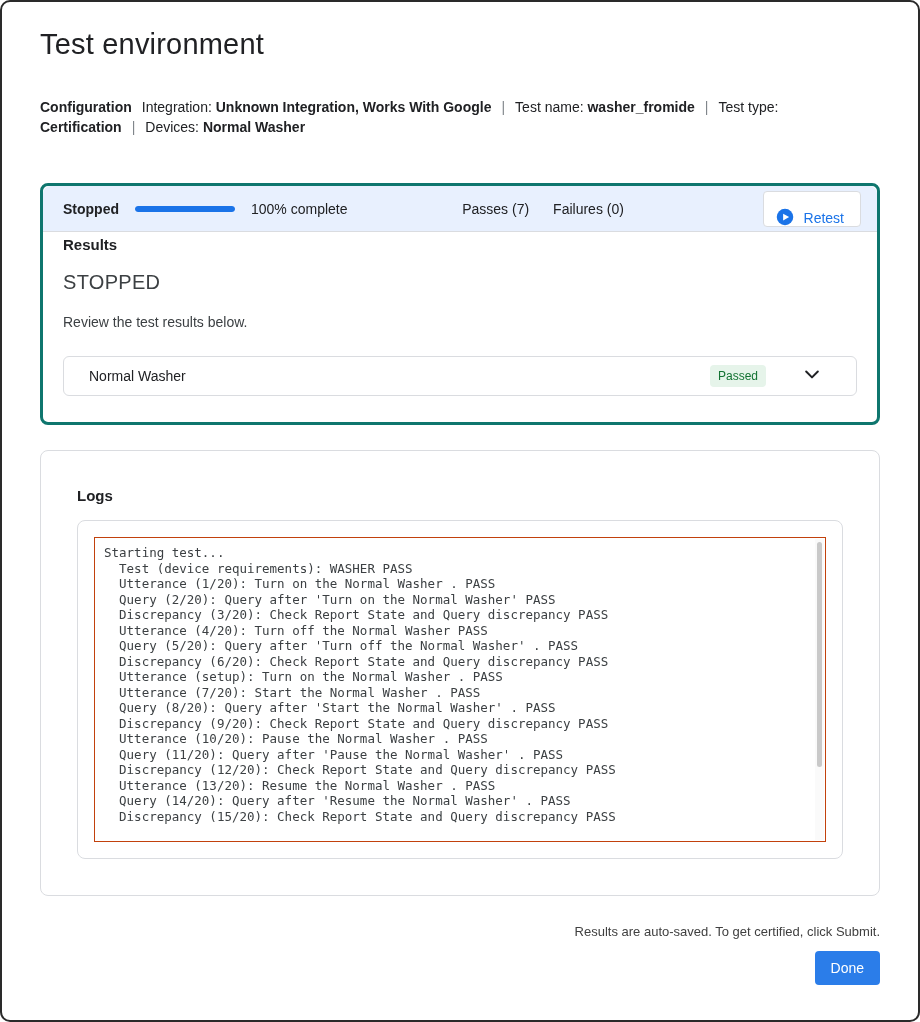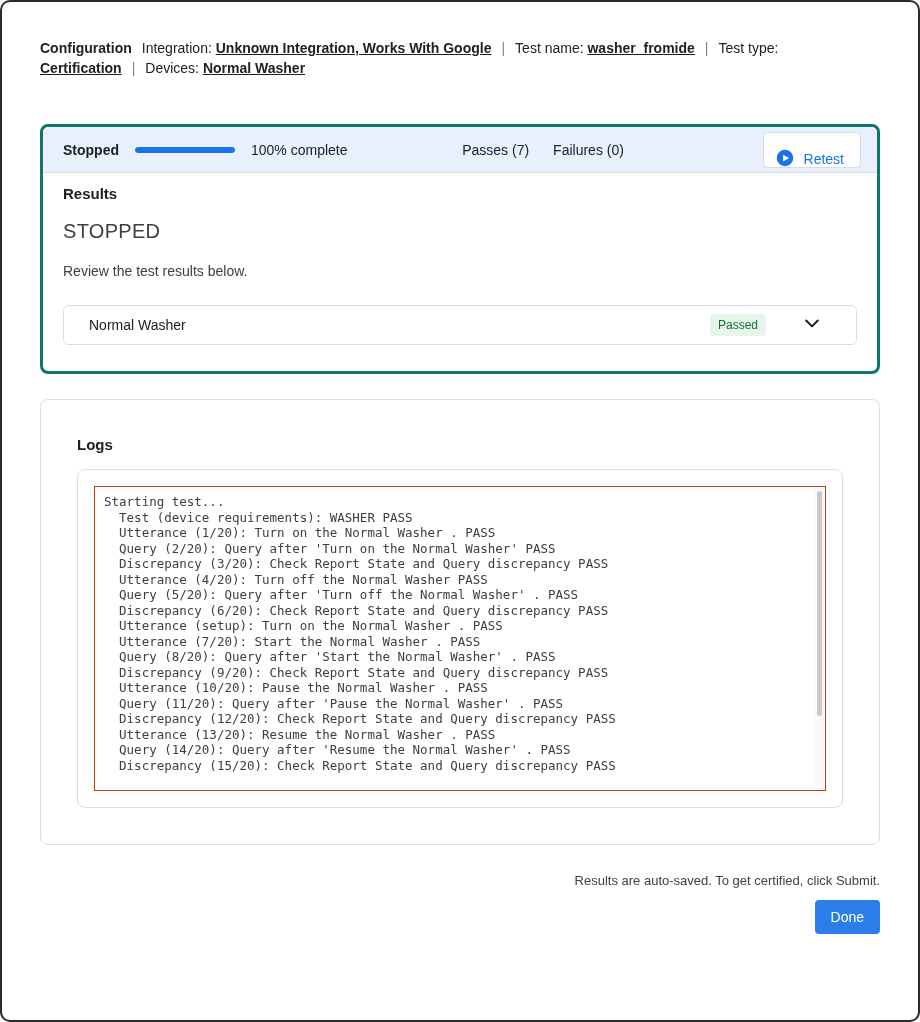--- a/index.html
+++ b/index.html
@@ -173,6 +173,7 @@
 
 <div class="page">
 
+  <h1 class="page-title">Test environment</h1>
 
   <div class="config">
     <span class="config-label">Configuration</span><span class="config-key">Integration:</span>

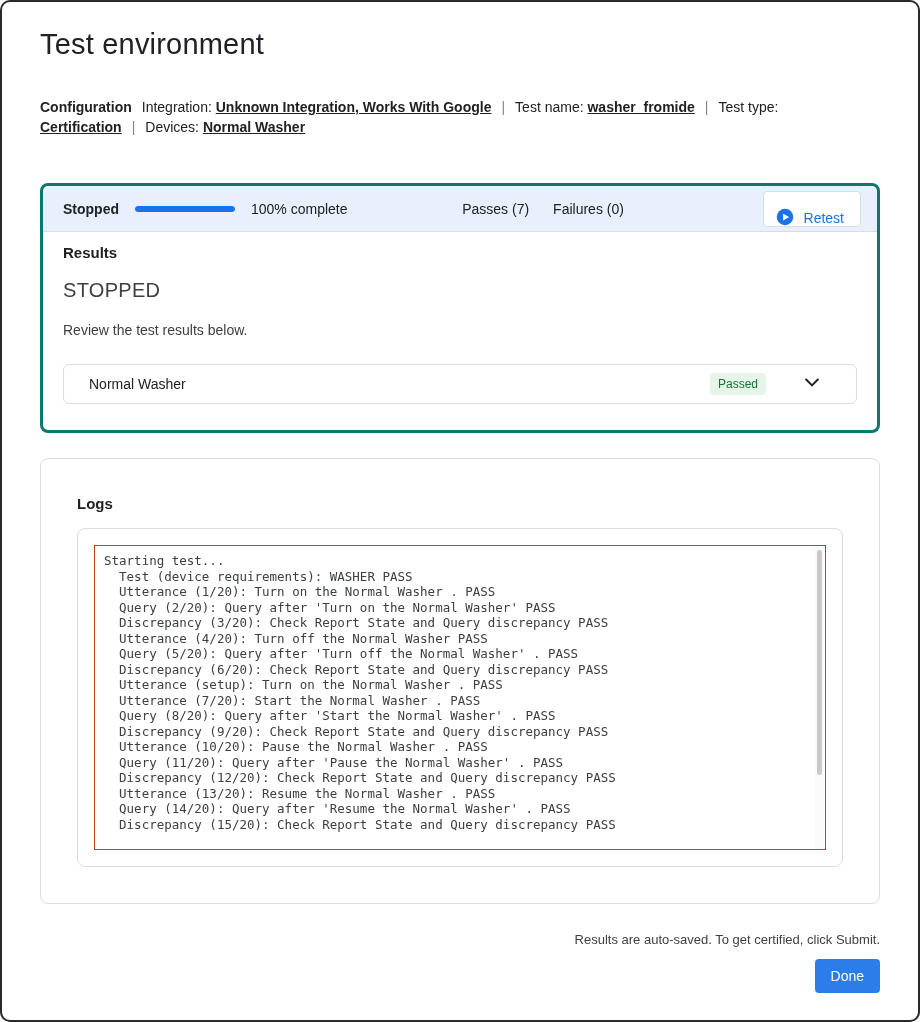--- a/index.html
+++ b/index.html
@@ -32,7 +32,7 @@
   }
   .config-label { font-weight: 700; margin-right: 10px; }
   .config-key { font-weight: 400; }
-  .config-val { font-weight: 700; text-decoration: underline; }
+  .config-val { font-weight: 700; }
   .config-pipe { color: #80868b; margin: 0 10px; }
 
   .status-results-card {

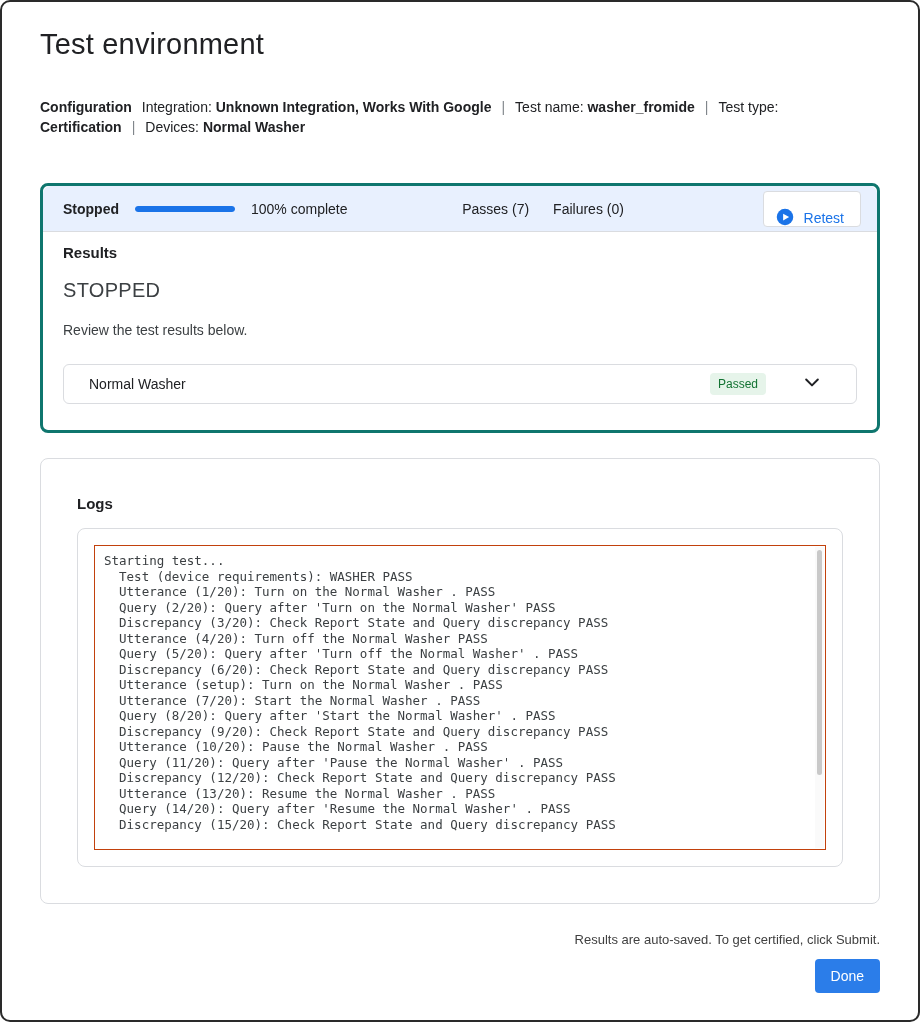--- a/index.html
+++ b/index.html
@@ -81,7 +81,7 @@
   }
   .play-icon { width: 18px; height: 18px; display: block; }
 
-  .results-body { padding: 12px 20px 26px 20px; }
+  .results-body { padding: 4px 20px 26px 20px; }
   .section-heading { font-size: 15px; font-weight: 600; color: #202124; }
   .results-status { margin-top: 18px; font-size: 20px; font-weight: 400; color: #3c4043; letter-spacing: 0.3px; }
   .results-desc { margin-top: 20px; font-size: 14px; color: #3c4043; }

